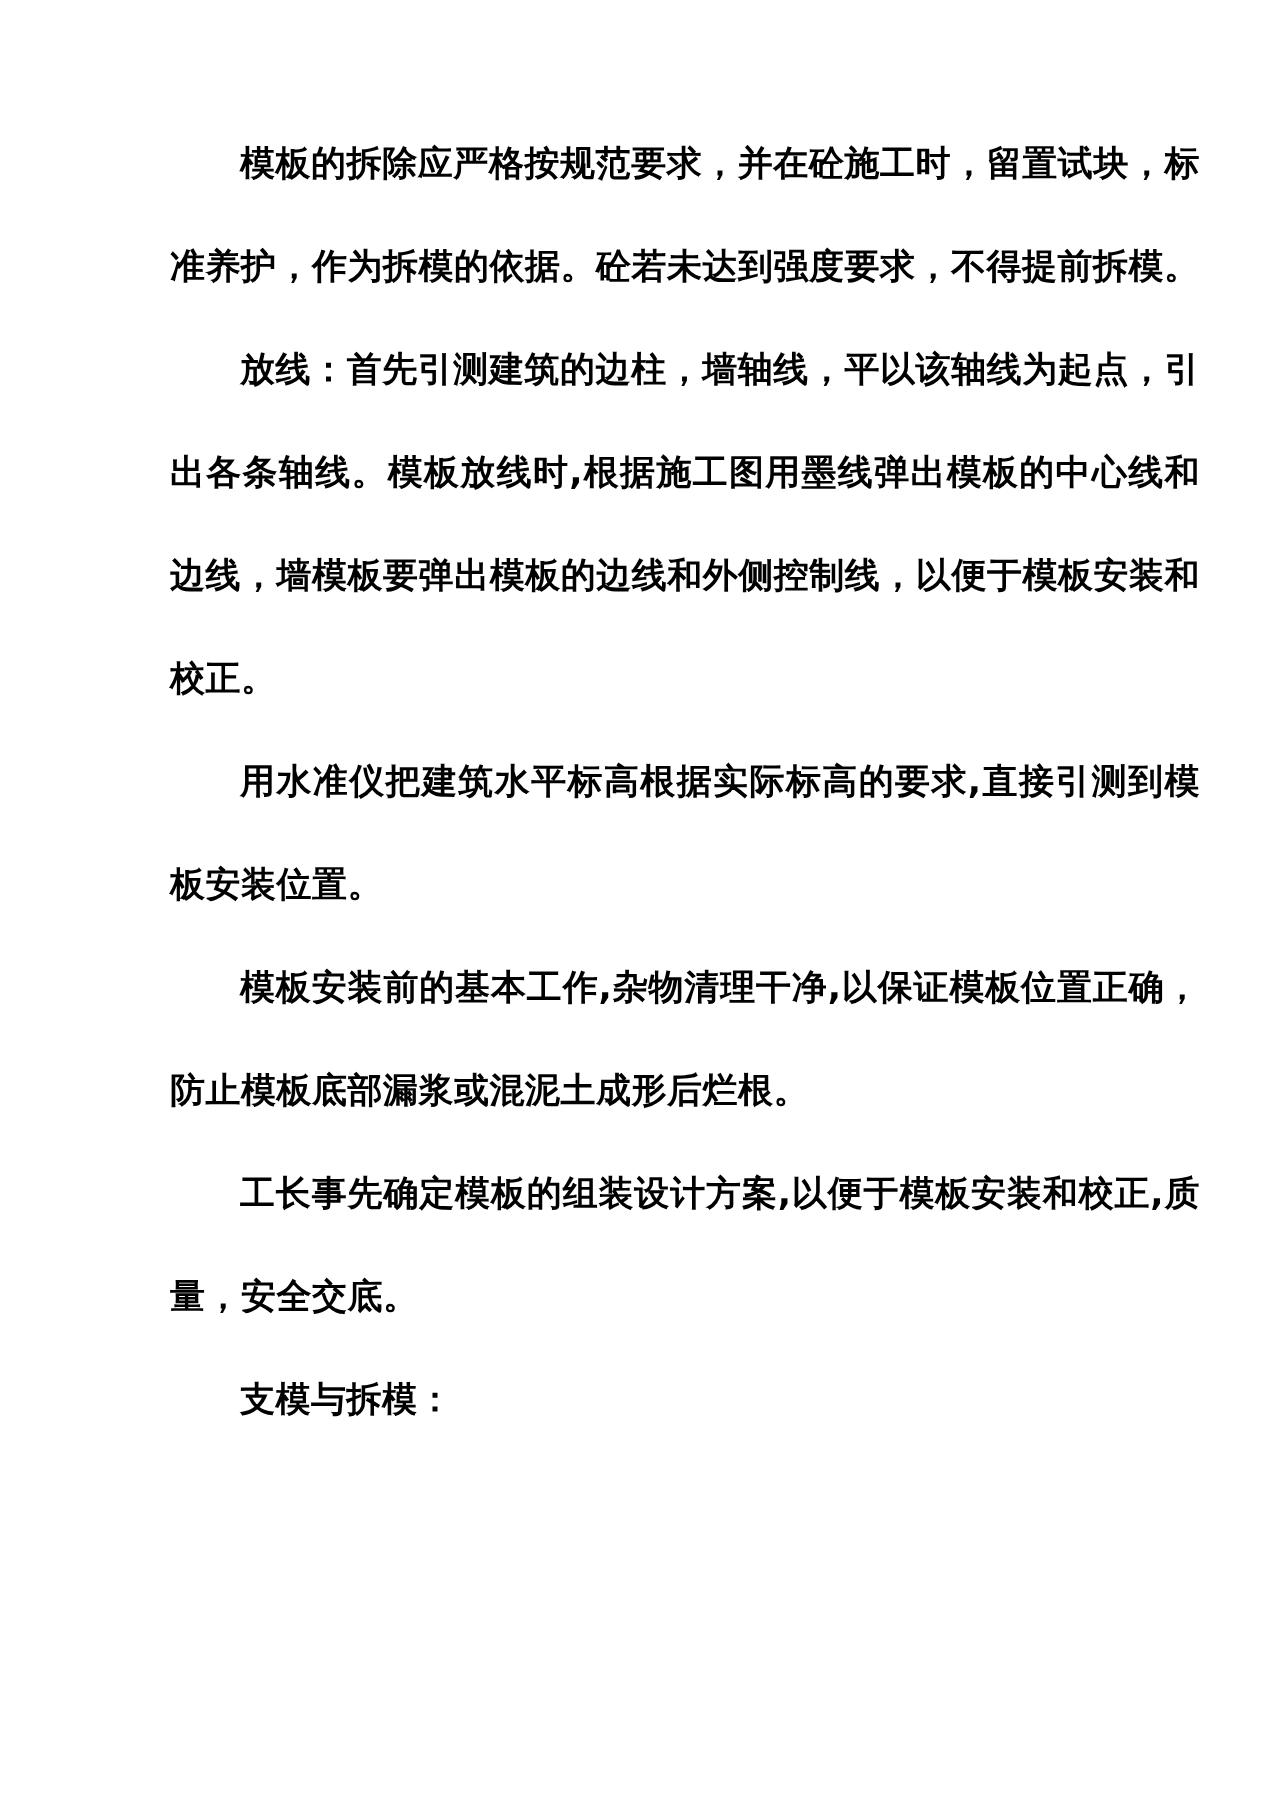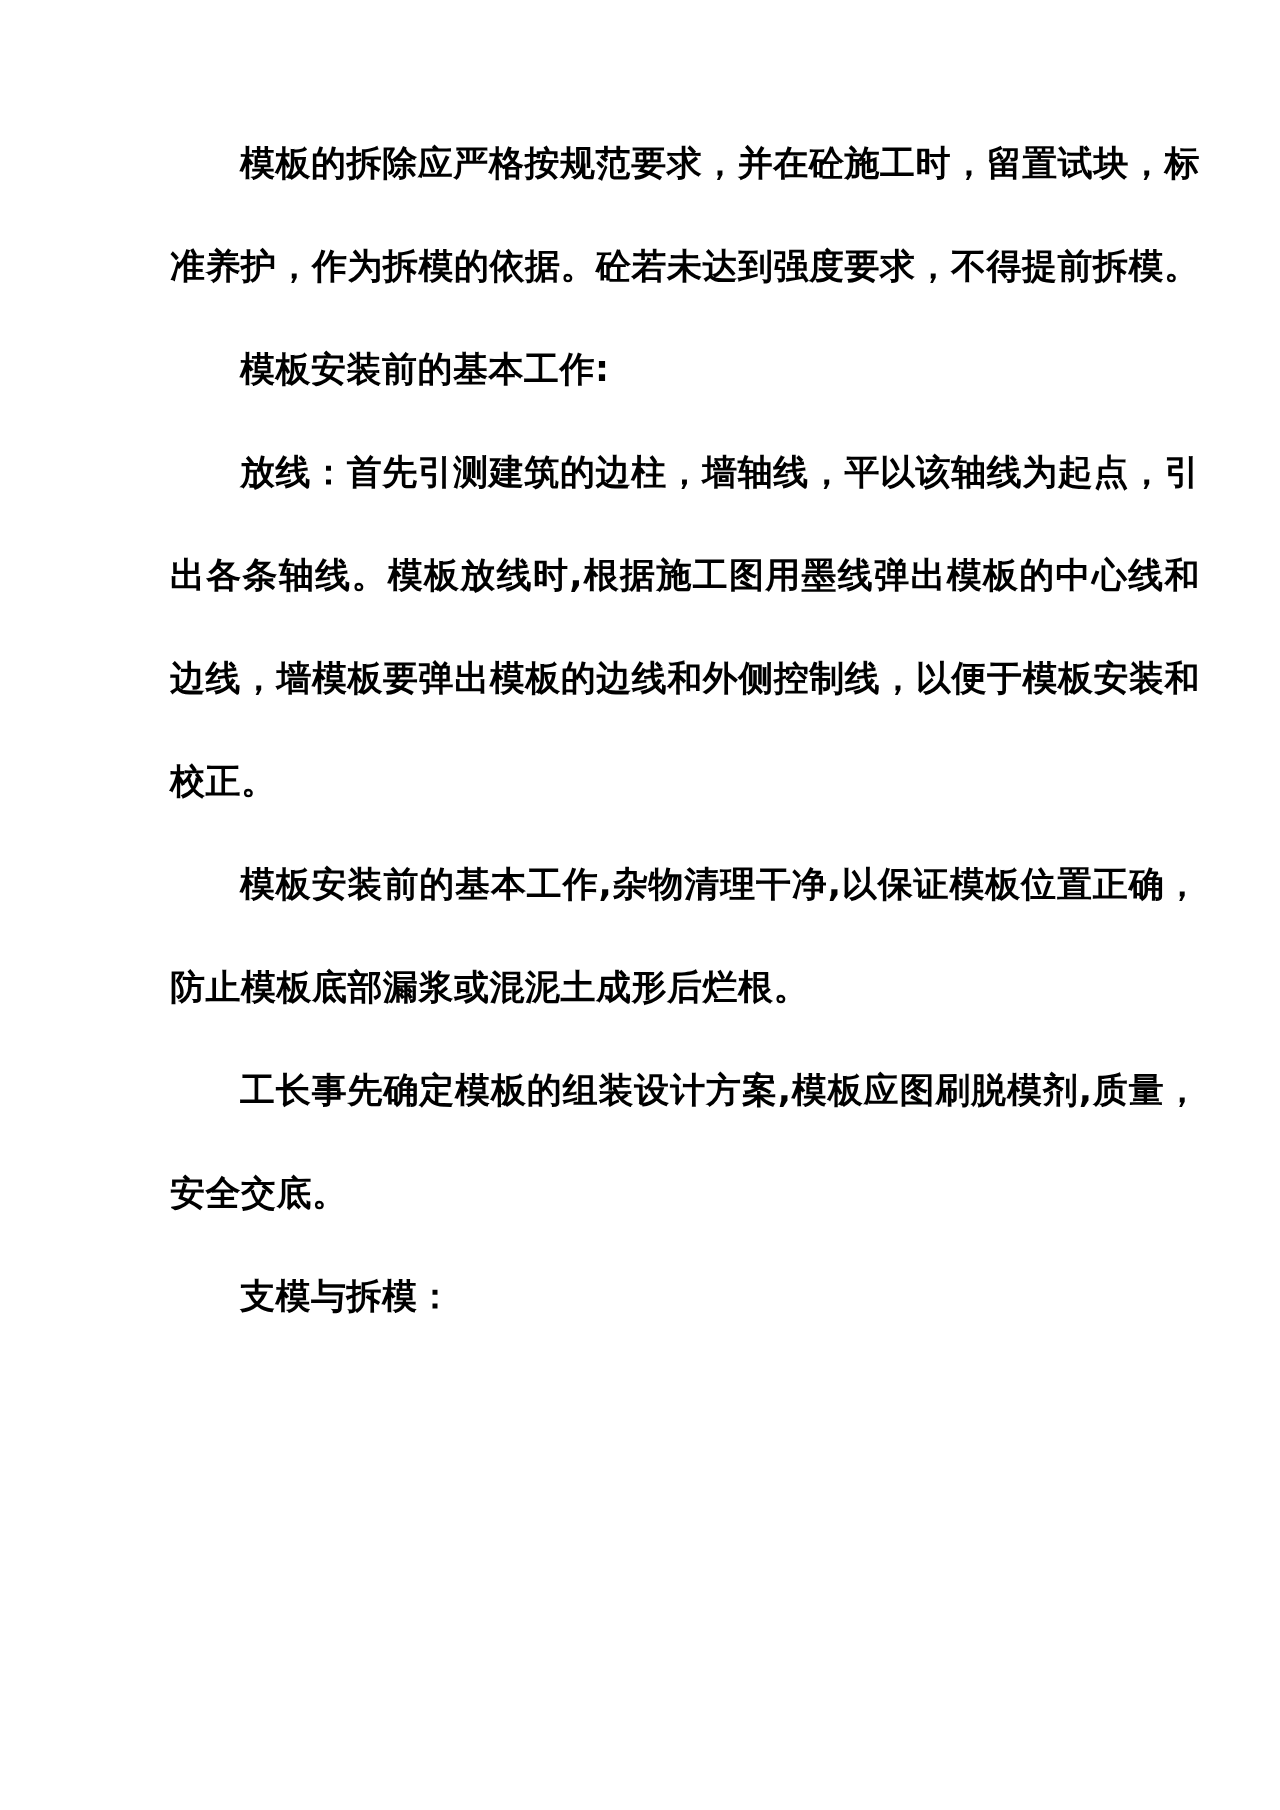--- a/index.html
+++ b/index.html
@@ -35,7 +35,6 @@
 <div class="page">
   <div class="doc-body">
     <p>模板的拆除应严格按规范要求，并在砼施工时，留置试块，标准养护，作为拆模的依据。砼若未达到强度要求，不得提前拆模。</p>
-    <p>模板安装前的基本工作:</p>
     <p>放线：首先引测建筑的边柱，墙轴线，平以该轴线为起点，引出各条轴线。模板放线时,根据施工图用墨线弹出模板的中心线和边线，墙模板要弹出模板的边线和外侧控制线，以便于模板安装和校正。</p>
     <p>模板安装前的基本工作,杂物清理干净,以保证模板位置正确，防止模板底部漏浆或混泥土成形后烂根。</p>
     <p>工长事先确定模板的组装设计方案,模板应图刷脱模剂,质量，安全交底。</p>

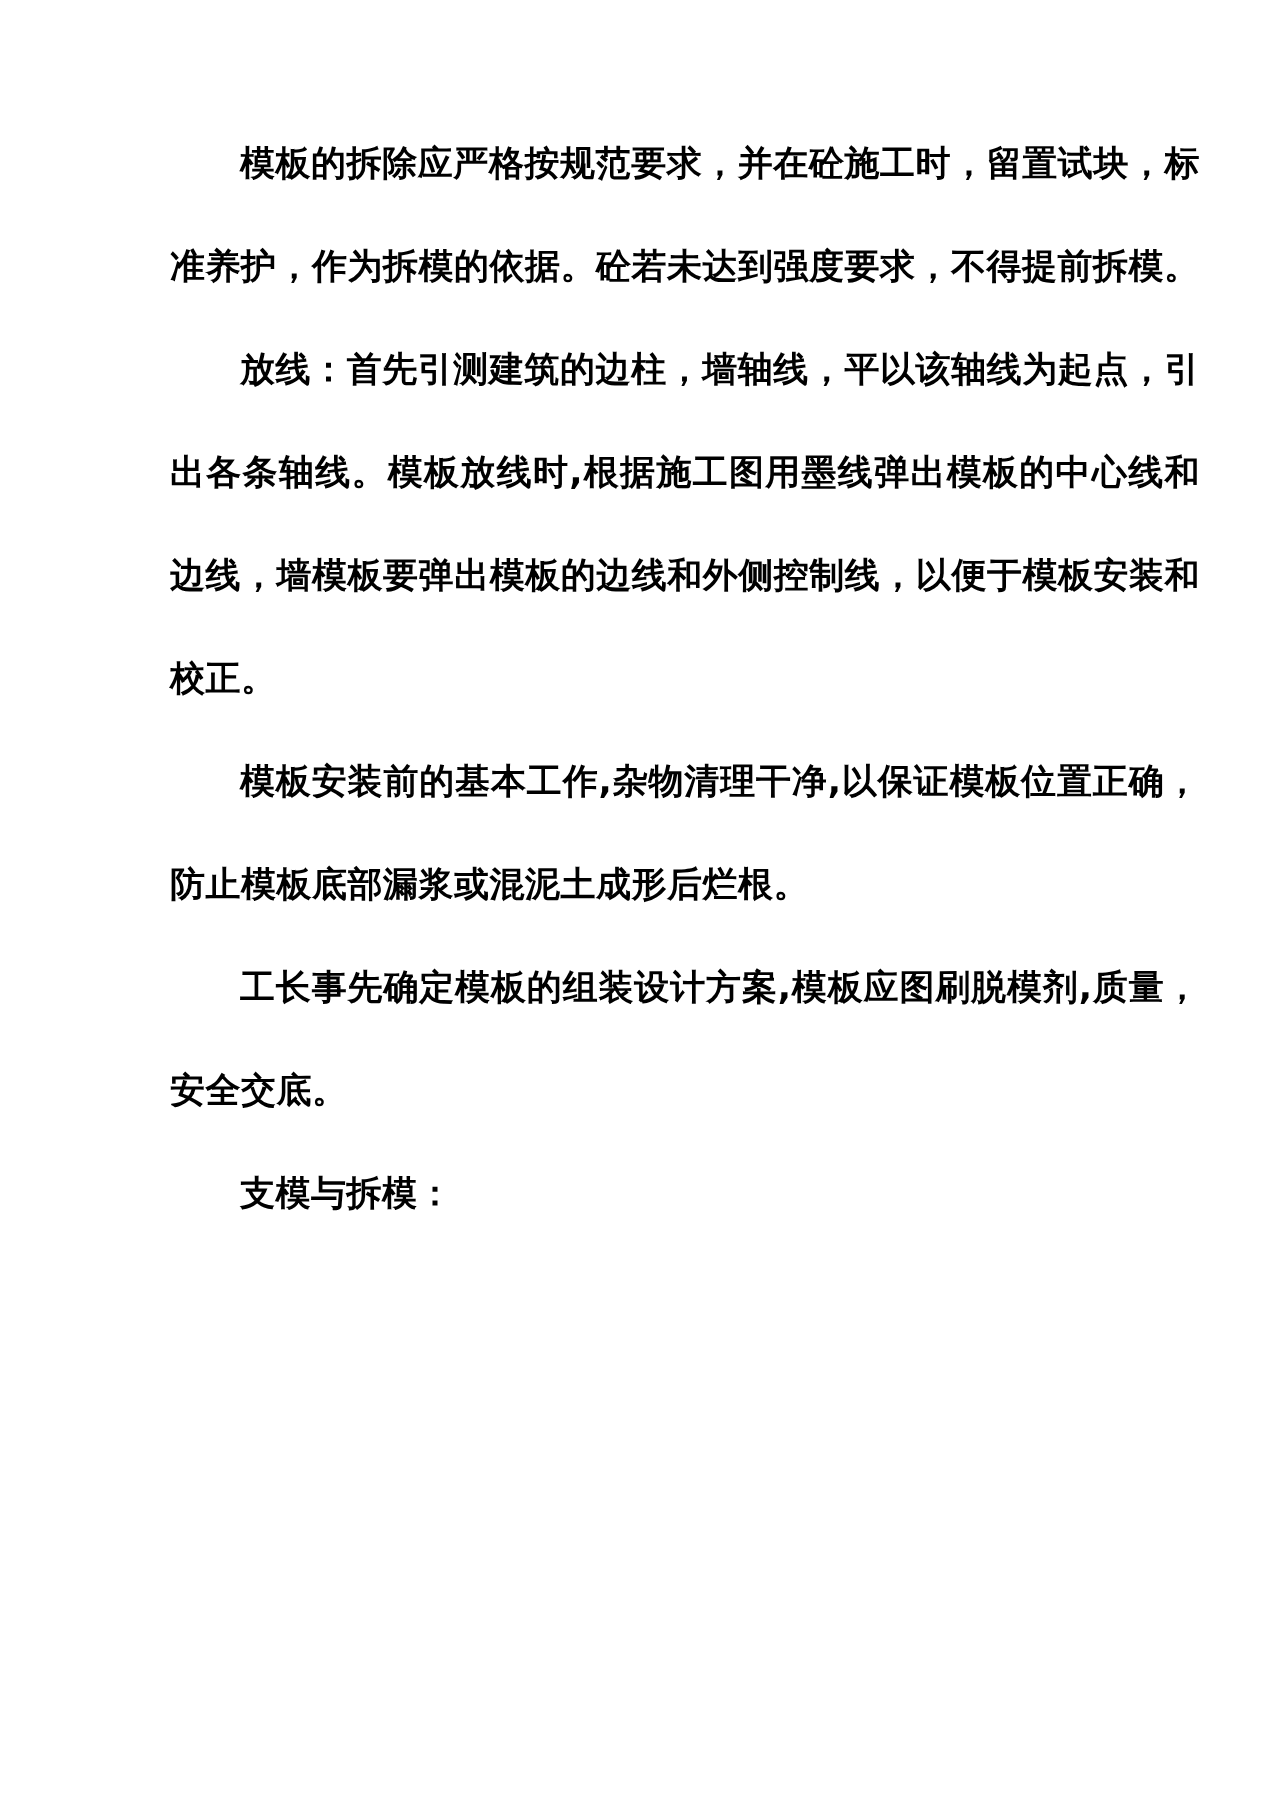--- a/index.html
+++ b/index.html
@@ -36,6 +36,7 @@
   <div class="doc-body">
     <p>模板的拆除应严格按规范要求，并在砼施工时，留置试块，标准养护，作为拆模的依据。砼若未达到强度要求，不得提前拆模。</p>
     <p>放线：首先引测建筑的边柱，墙轴线，平以该轴线为起点，引出各条轴线。模板放线时,根据施工图用墨线弹出模板的中心线和边线，墙模板要弹出模板的边线和外侧控制线，以便于模板安装和校正。</p>
+    <p>用水准仪把建筑水平标高根据实际标高的要求,直接引测到模板安装位置。</p>
     <p>模板安装前的基本工作,杂物清理干净,以保证模板位置正确，防止模板底部漏浆或混泥土成形后烂根。</p>
     <p>工长事先确定模板的组装设计方案,模板应图刷脱模剂,质量，安全交底。</p>
     <p>支模与拆模：</p>

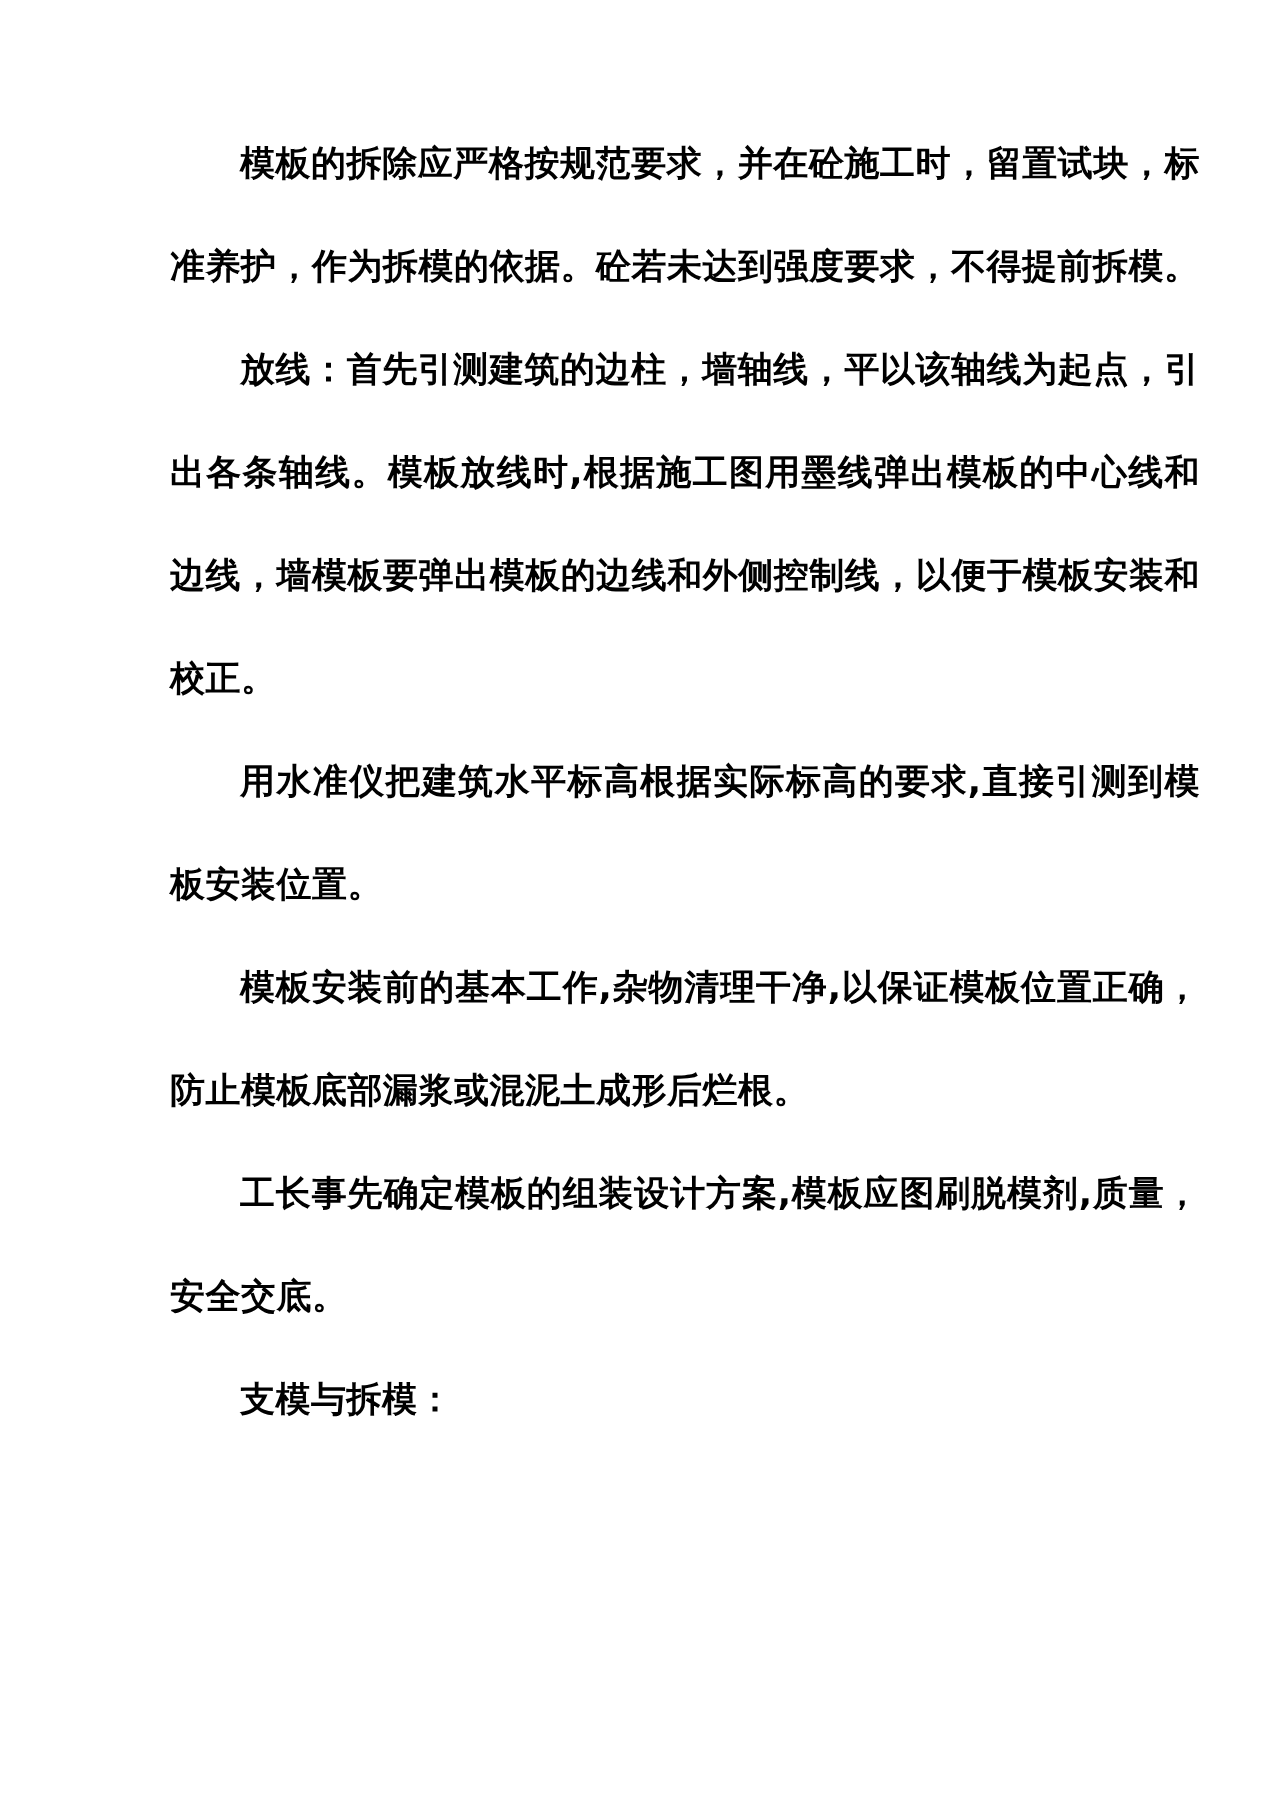--- a/index.html
+++ b/index.html
@@ -38,7 +38,7 @@
     <p>放线：首先引测建筑的边柱，墙轴线，平以该轴线为起点，引出各条轴线。模板放线时,根据施工图用墨线弹出模板的中心线和边线，墙模板要弹出模板的边线和外侧控制线，以便于模板安装和校正。</p>
     <p>用水准仪把建筑水平标高根据实际标高的要求,直接引测到模板安装位置。</p>
     <p>模板安装前的基本工作,杂物清理干净,以保证模板位置正确，防止模板底部漏浆或混泥土成形后烂根。</p>
-    <p>工长事先确定模板的组装设计方案,模板应图刷脱模剂,质量，安全交底。</p>
+    <p>工长事先确定模板的组装设计方案,以便于模板安装和校正,质量，安全交底。</p>
     <p>支模与拆模：</p>
 
   </div>

